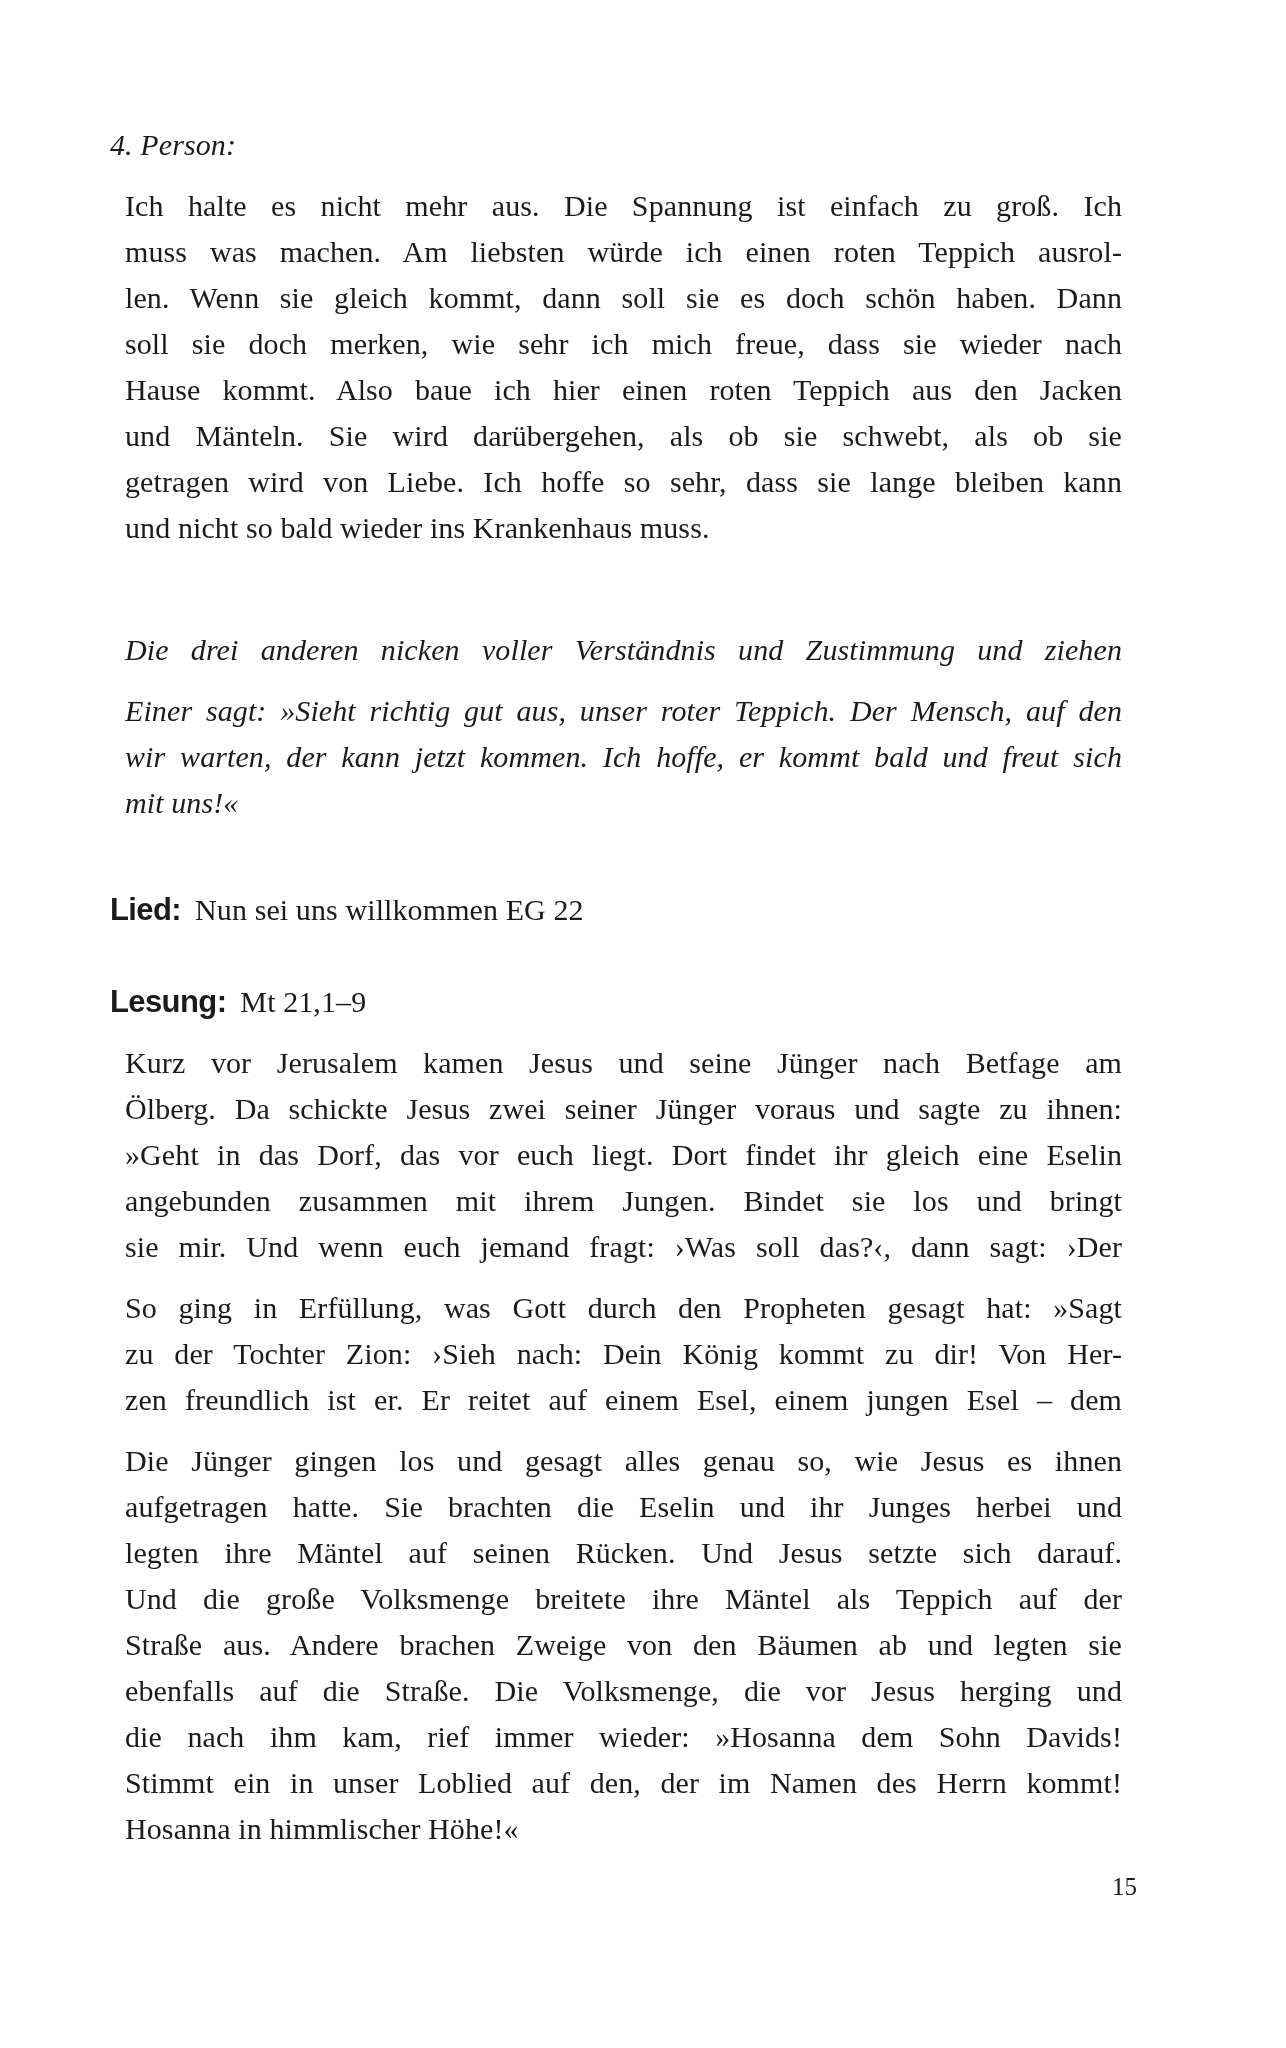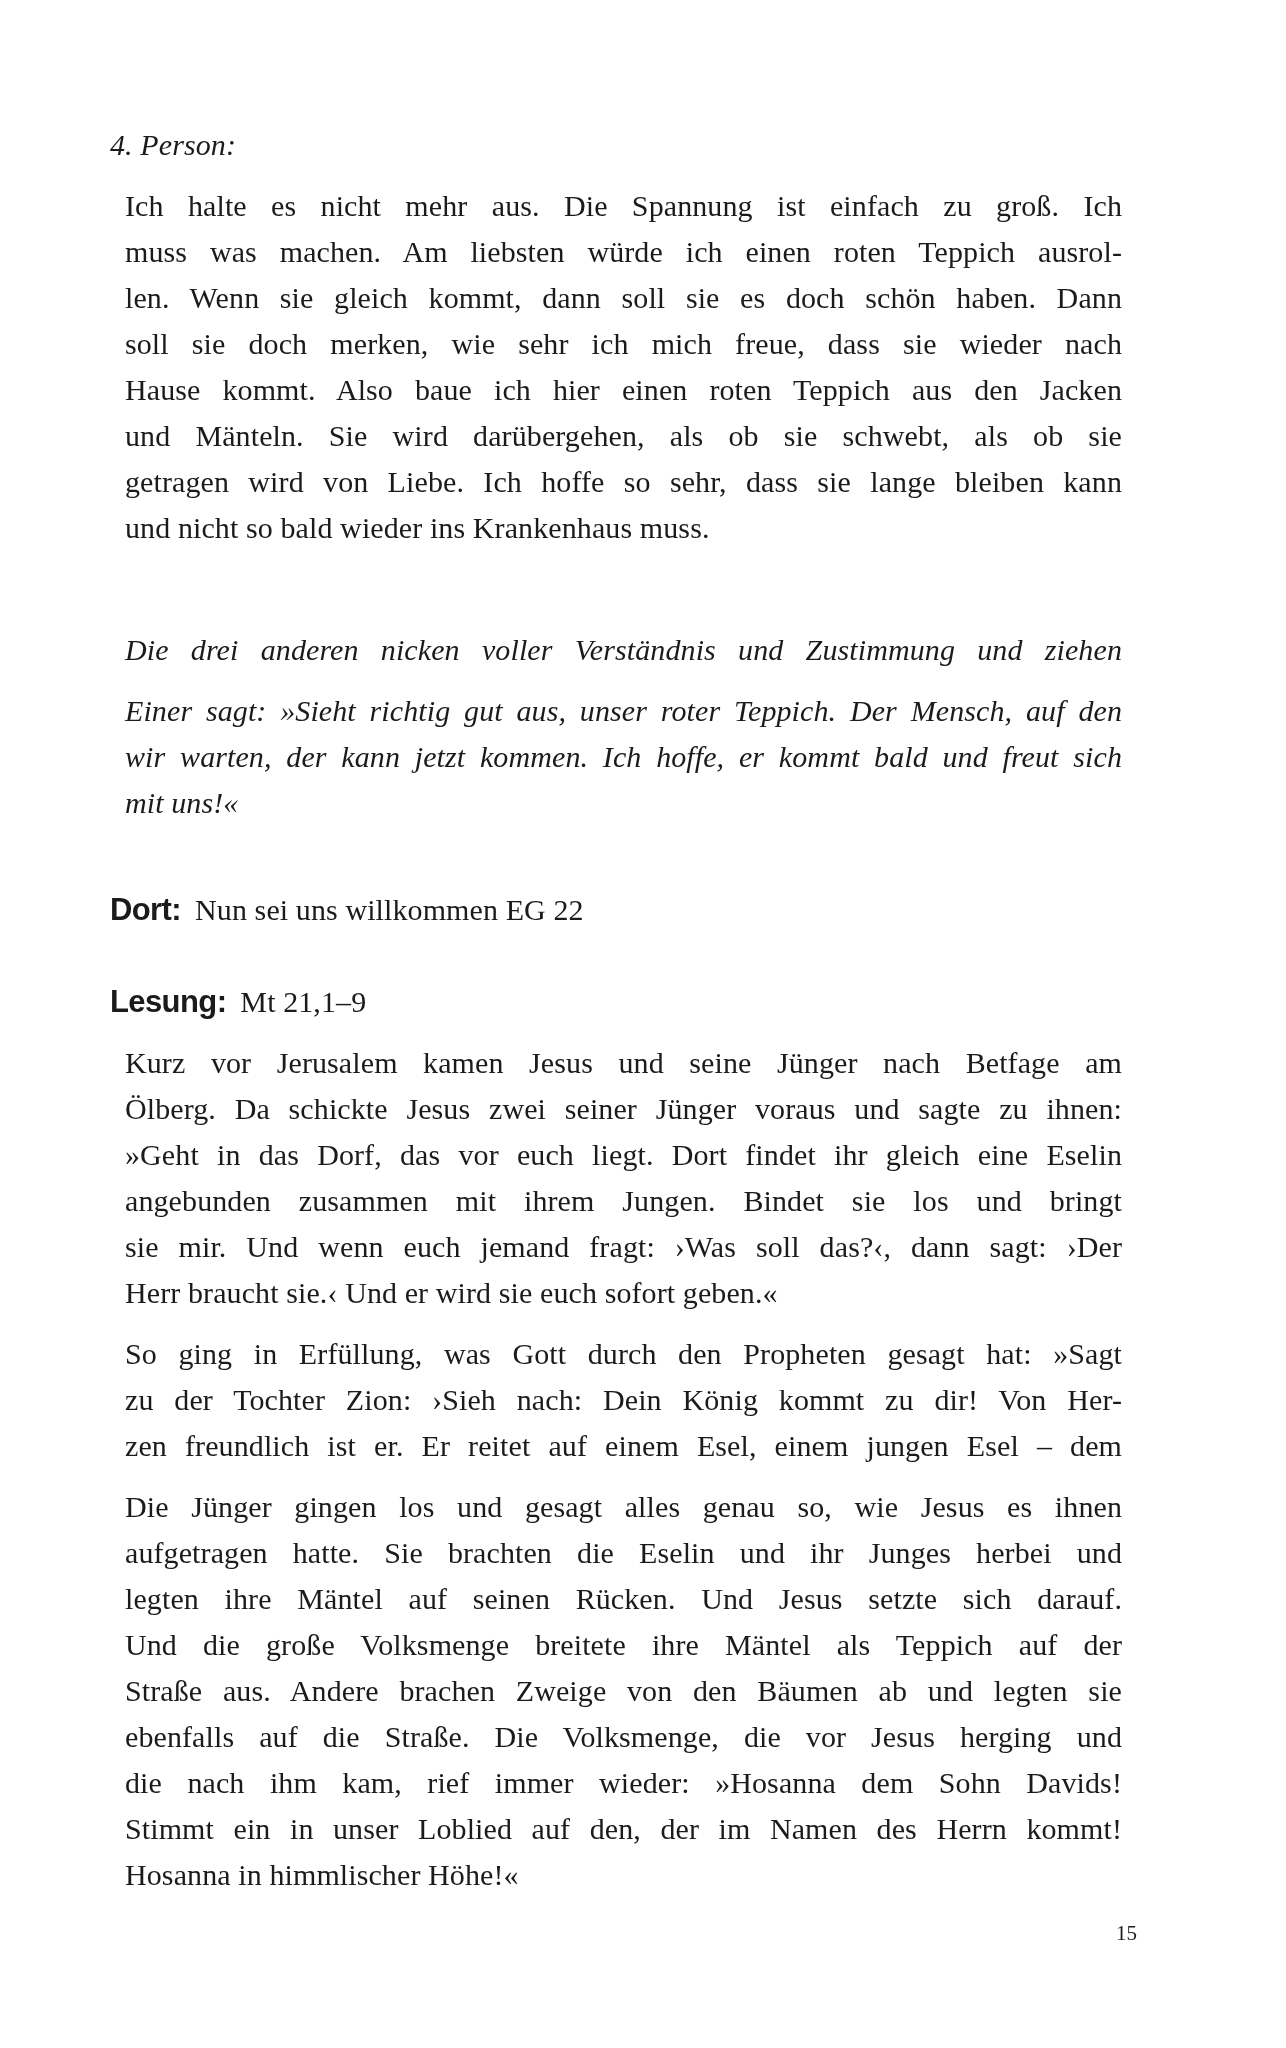--- a/index.html
+++ b/index.html
@@ -84,7 +84,7 @@
         <div class="line it">mit uns!«</div>
       </div>
       <div class="gap"></div>
-      <div class="line"><span class="label">Dort:</span><span>Nun sei uns willkommen EG 22</span></div>
+      <div class="line"><span class="label">Lied:</span><span>Nun sei uns willkommen EG 22</span></div>
       <div class="gap"></div>
       <div class="line"><span class="label">Lesung:</span><span>Mt 21,1–9</span></div>
       <div class="paragraph">

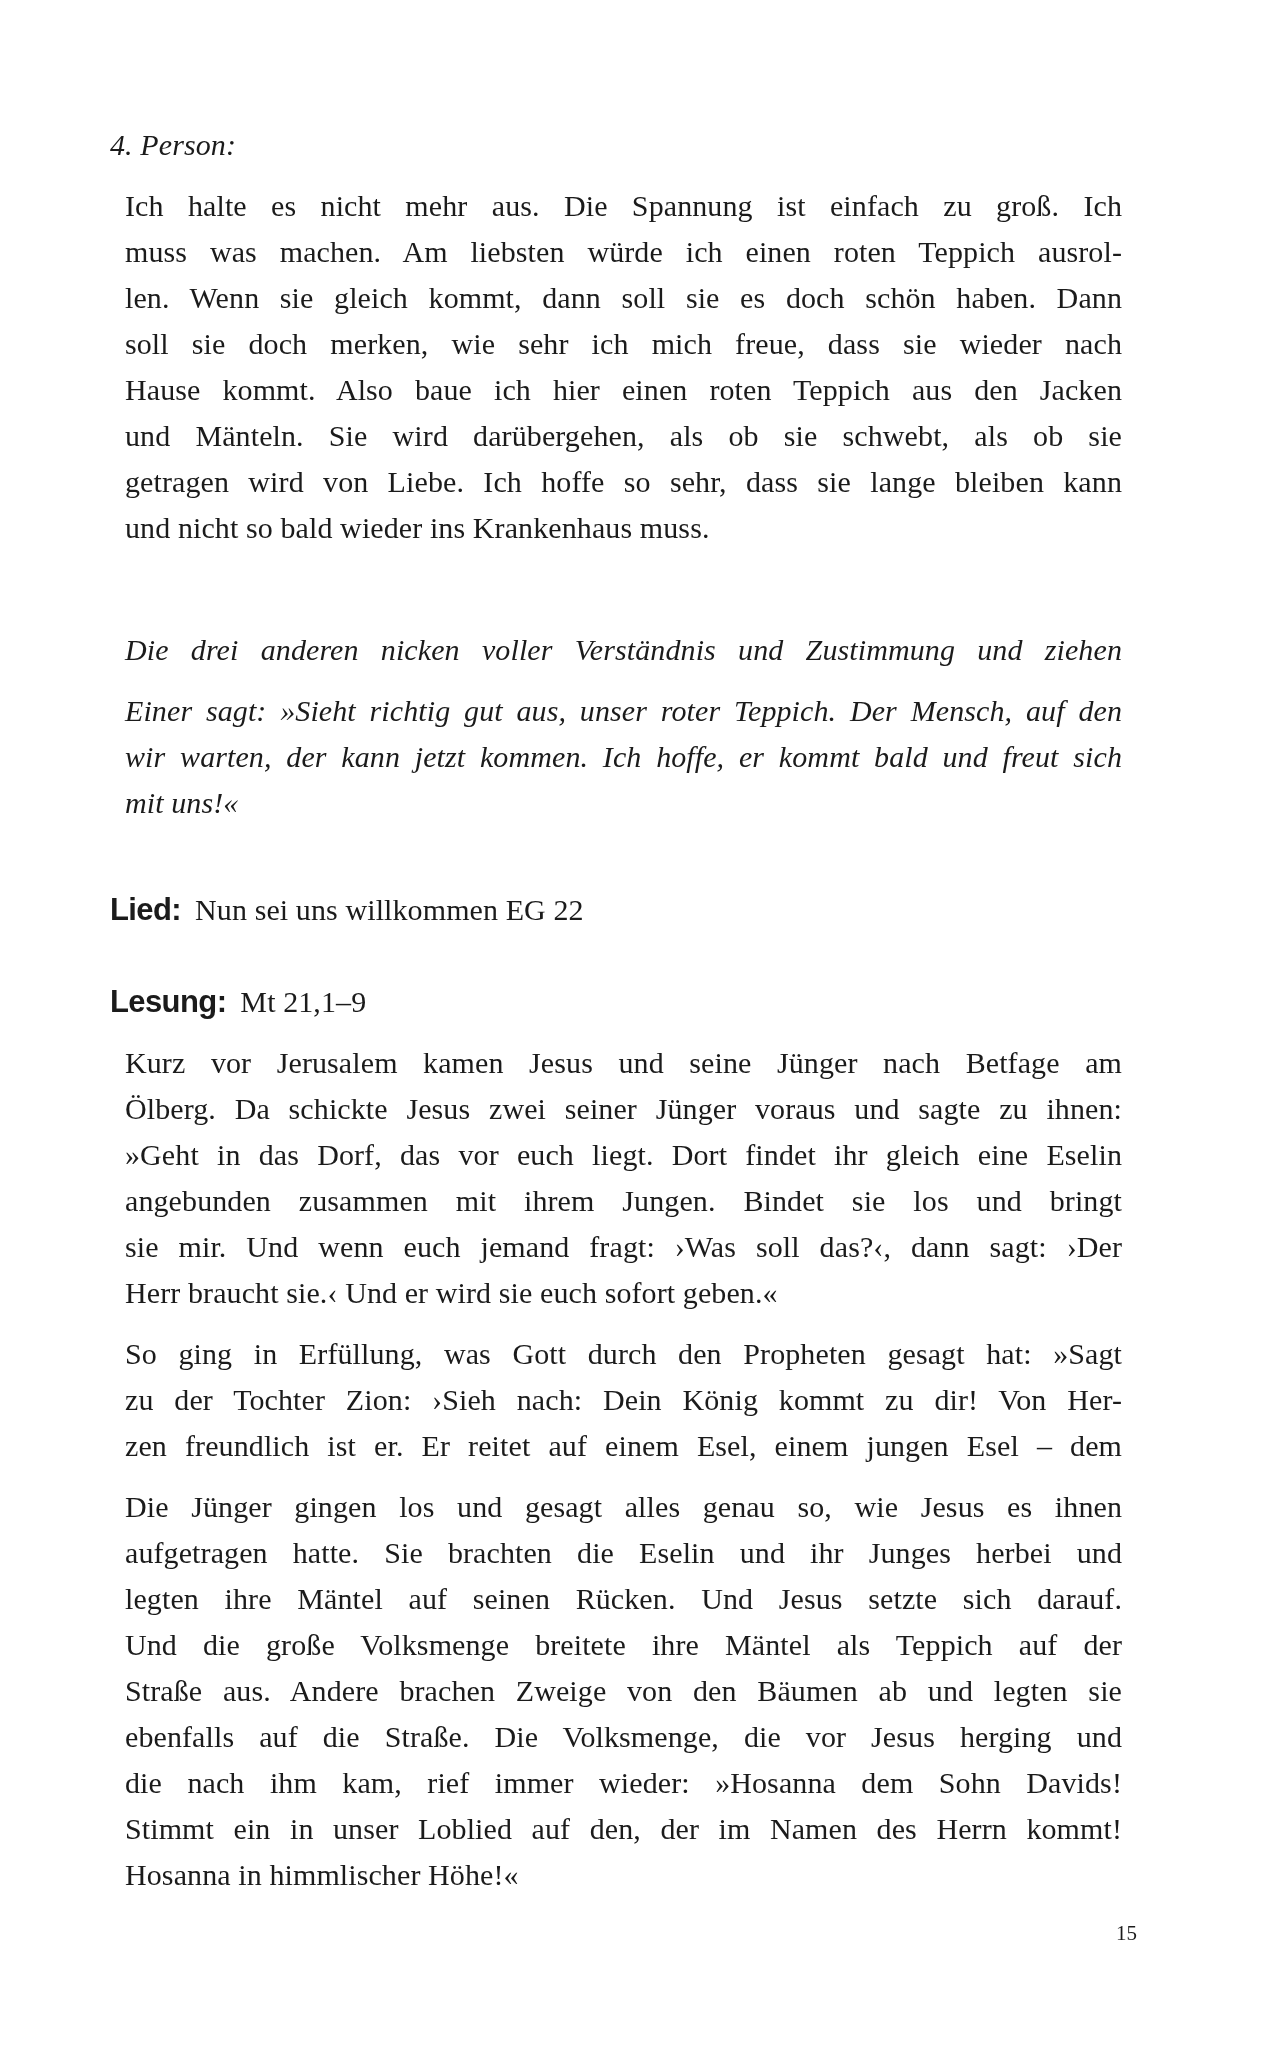--- a/index.html
+++ b/index.html
@@ -93,7 +93,6 @@
         <div class="line j">»Geht in das Dorf, das vor euch liegt. Dort findet ihr gleich eine Eselin</div>
         <div class="line j">angebunden zusammen mit ihrem Jungen. Bindet sie los und bringt</div>
         <div class="line j">sie mir. Und wenn euch jemand fragt: ›Was soll das?‹, dann sagt: ›Der</div>
-        <div class="line">Herr braucht sie.‹ Und er wird sie euch sofort geben.«</div>
       </div>
       <div class="paragraph">
         <div class="line j">So ging in Erfüllung, was Gott durch den Propheten gesagt hat: »Sagt</div>

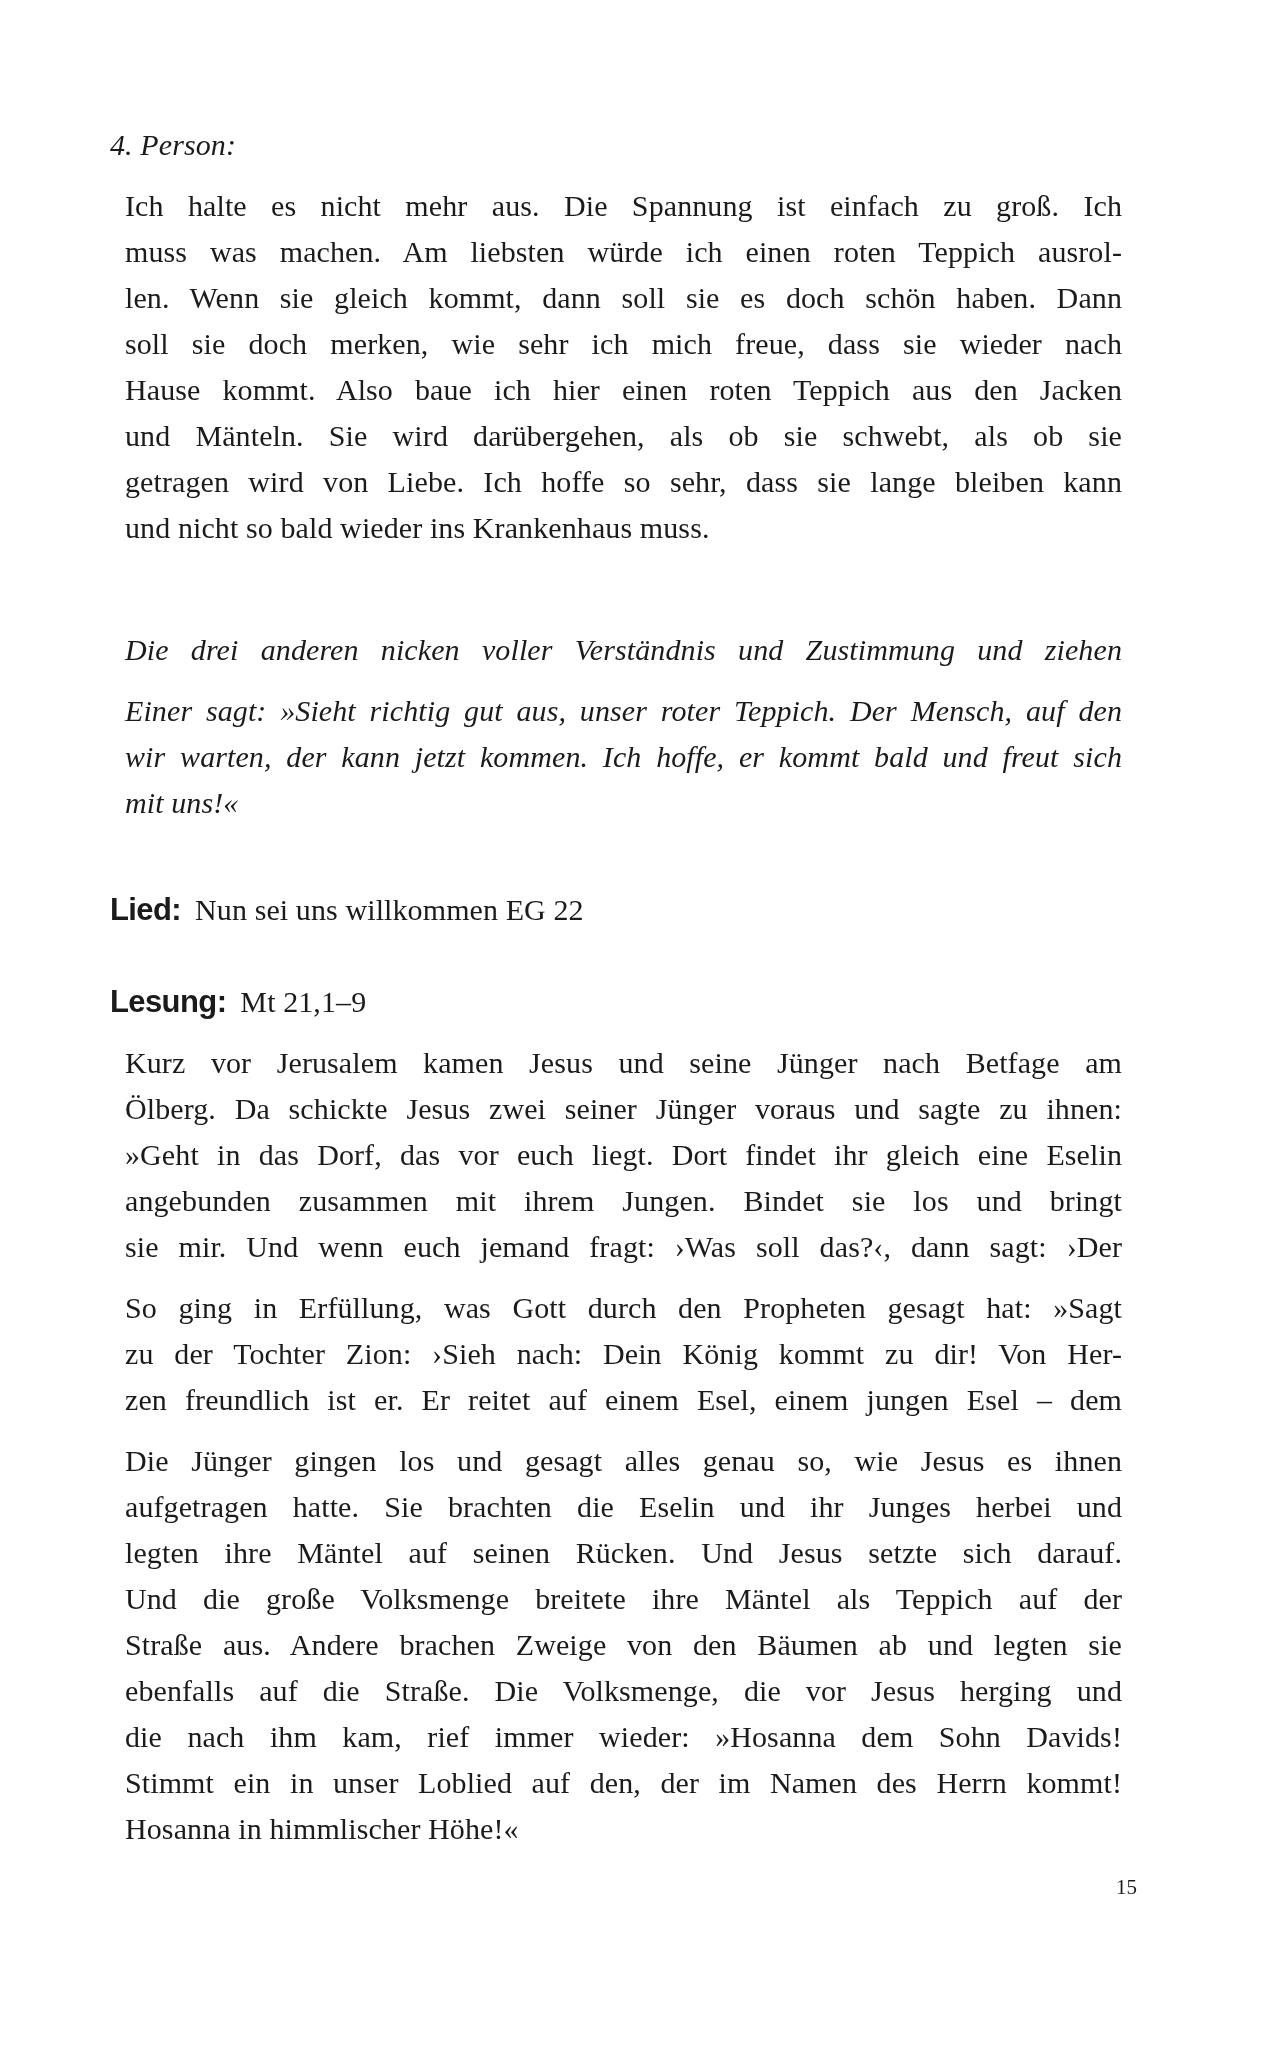--- a/index.html
+++ b/index.html
@@ -54,7 +54,7 @@
   }
   .page-number {
     text-align: right;
-    font-size: 21px;
+    font-size: 25px;
     line-height: 40px;
   }
 </style>

